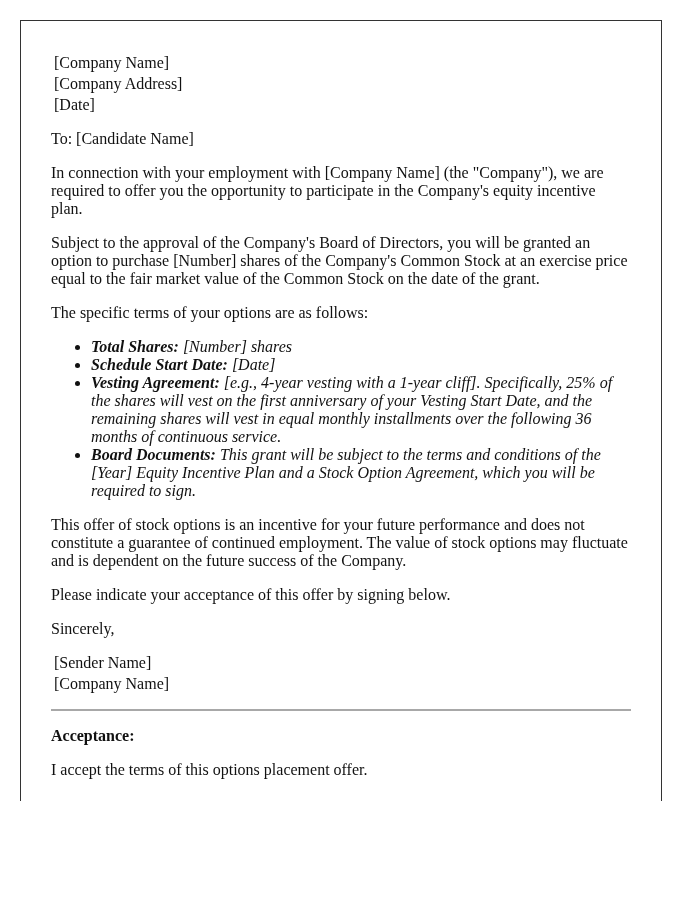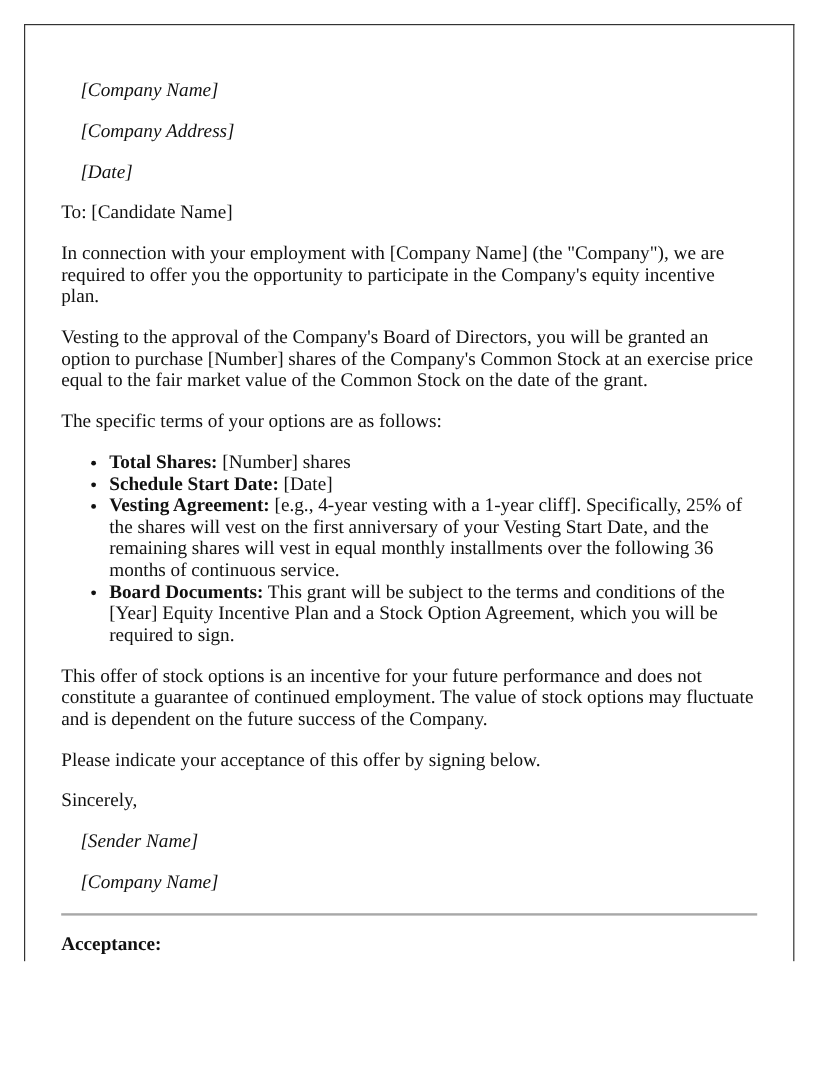--- a/index.html
+++ b/index.html
@@ -32,8 +32,7 @@
       margin: 0 0 16px 0;
     }
     .address p, .signature p {
-      margin: 16px;
-      font-style: italic;
+      margin: 3px;
     }
     .address, .signature {
       margin-bottom: 16px;

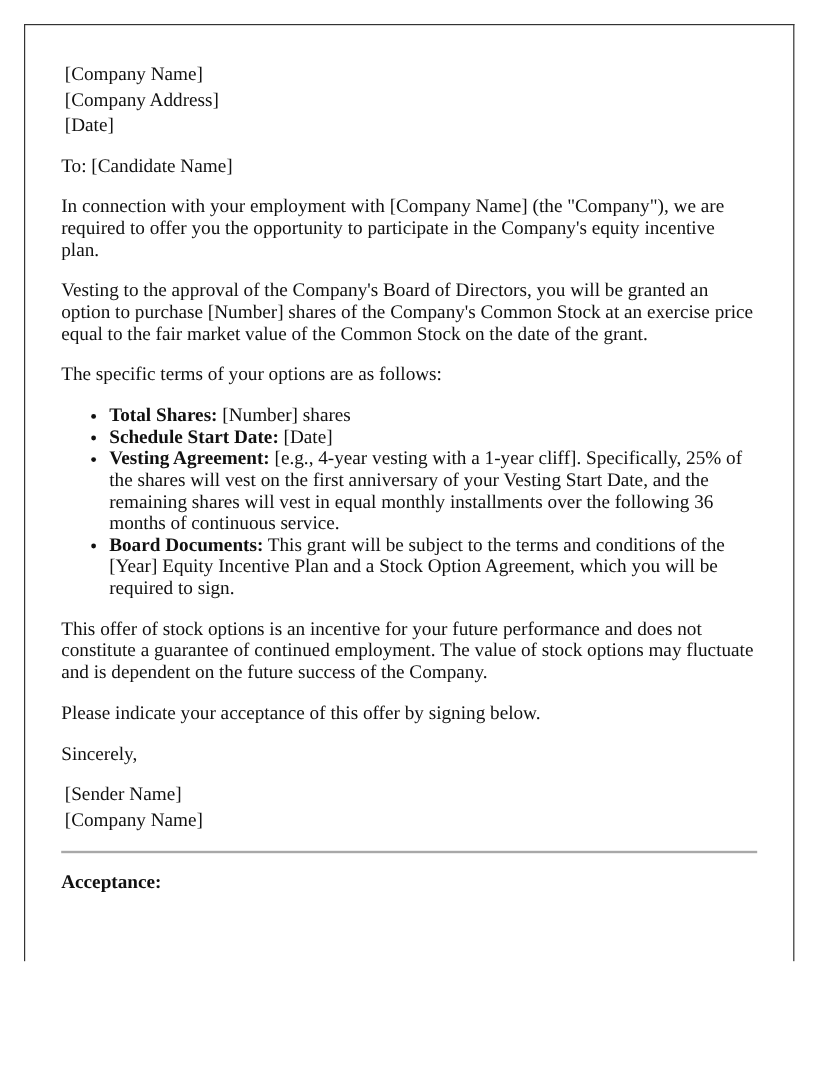--- a/index.html
+++ b/index.html
@@ -67,7 +67,7 @@
 
   <p>In connection with your employment with [Company Name] (the "Company"), we are required to offer you the opportunity to participate in the Company's equity incentive plan.</p>
 
-  <p>Vesting to the approval of the Company's Board of Directors, you will be granted an option to purchase [Number] shares of the Company's Common Stock at an exercise price equal to the fair market value of the Common Stock on the date of the grant.</p>
+  <p>Subject to the approval of the Company's Board of Directors, you will be granted an option to purchase [Number] shares of the Company's Common Stock at an exercise price equal to the fair market value of the Common Stock on the date of the grant.</p>
 
   <p>The specific terms of your options are as follows:</p>
 

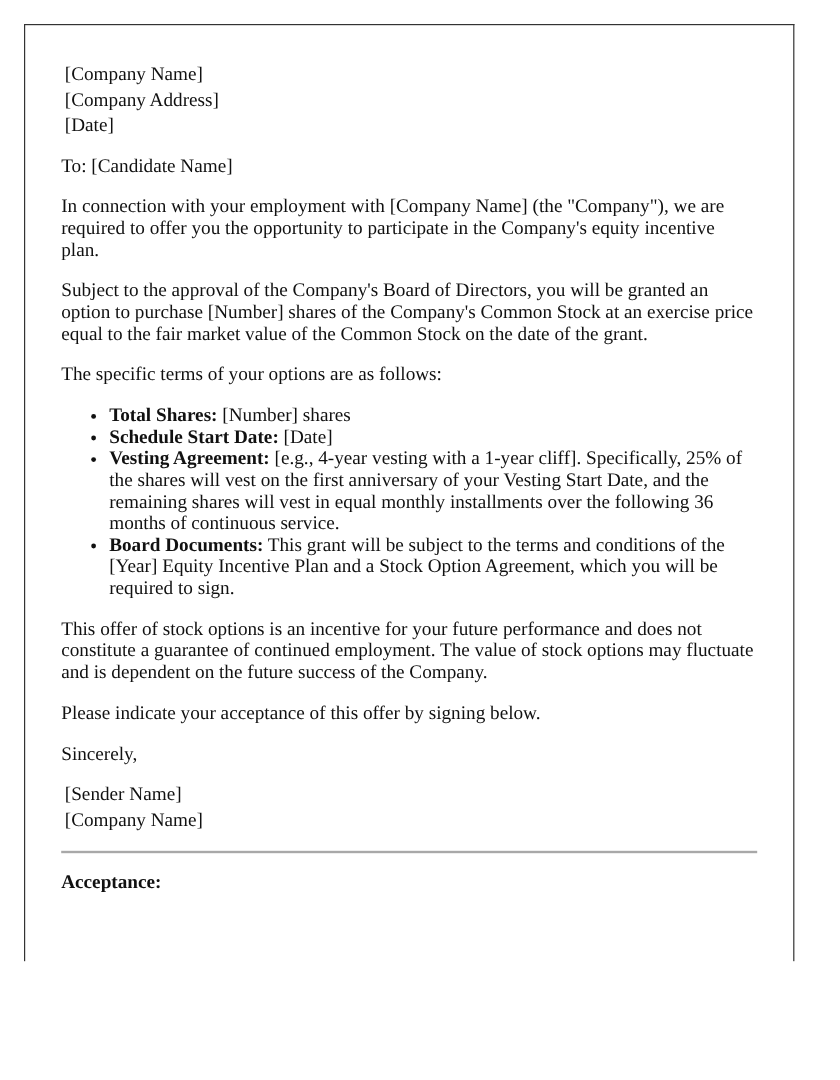--- a/index.html
+++ b/index.html
@@ -40,6 +40,7 @@
     ul {
       margin: 0 0 16px 0;
       padding-left: 40px;
+      font-style: italic;
     }
     li {
       margin: 0;

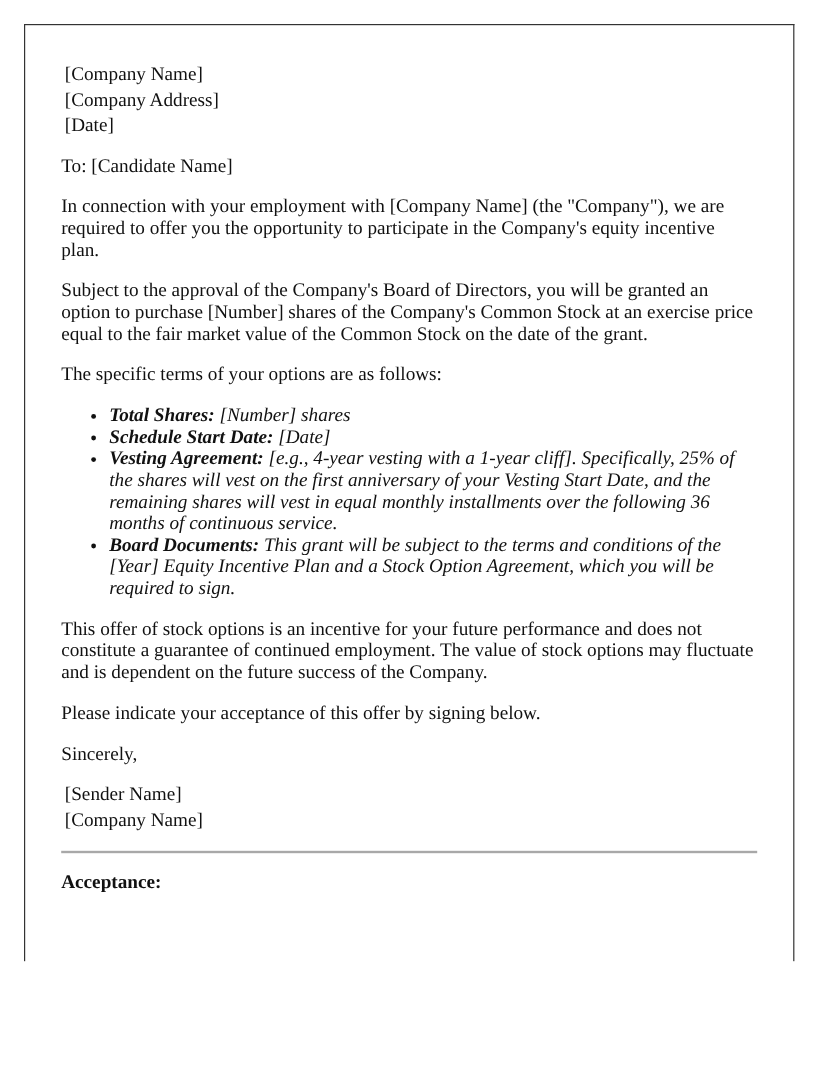--- a/index.html
+++ b/index.html
@@ -94,6 +94,7 @@
 
   <p><b>Acceptance:</b></p>
 
+  <p>I accept the terms of this options placement offer.</p>
 
 </div>
 

